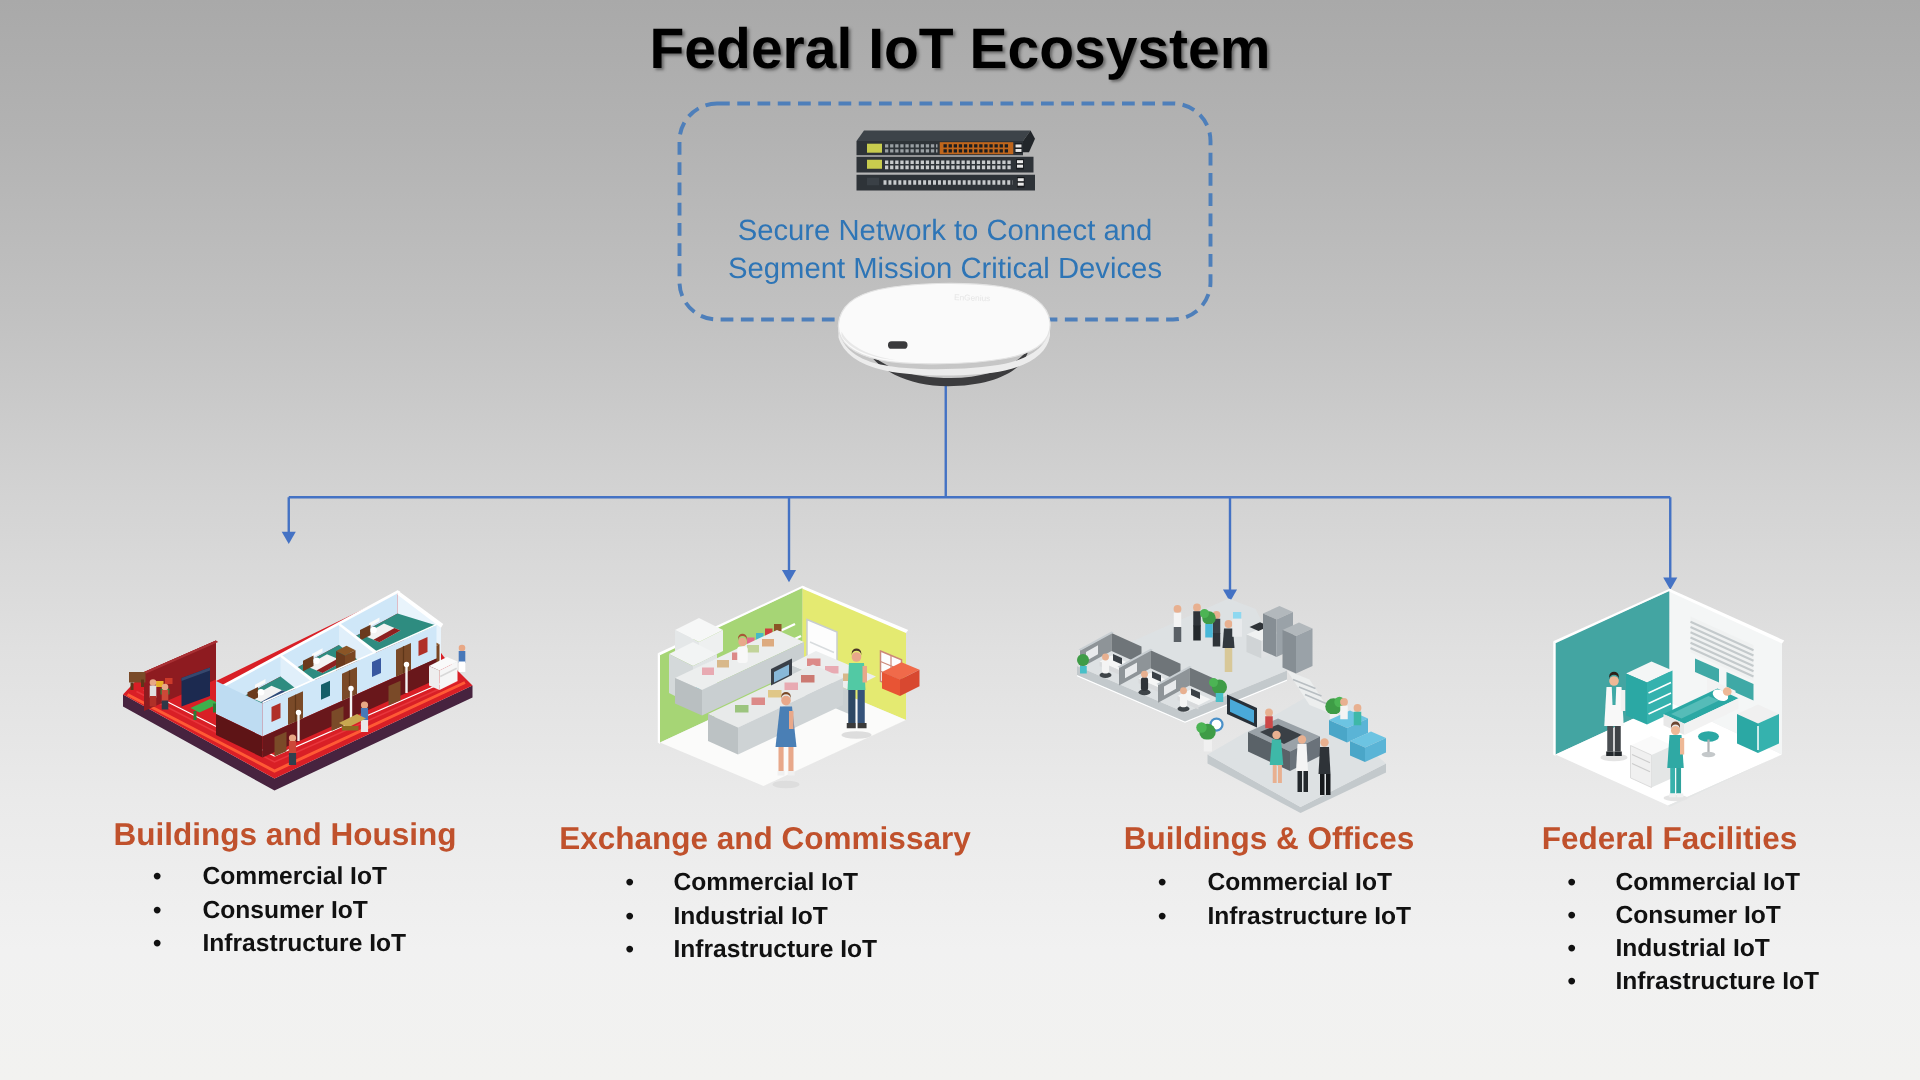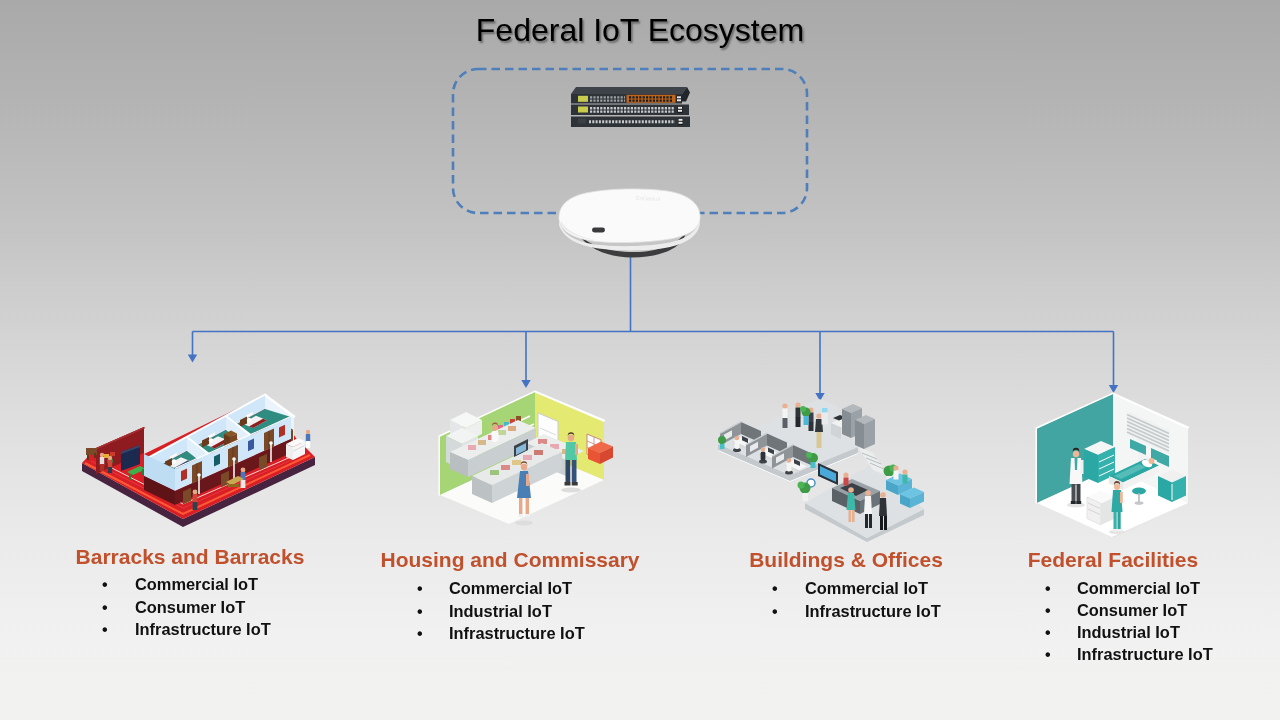--- a/index.html
+++ b/index.html
@@ -7,7 +7,7 @@
     font-family:"Liberation Sans",sans-serif;
     background:linear-gradient(180deg,#a9a9a9 0%,#b2b2b2 12%,#c2c2c2 30%,#d3d3d3 46%,#e0e0e0 60%,#eaeaea 74%,#f1f1f1 88%,#f2f2f0 100%);}
   .abs{position:absolute;}
-  #title{left:0;top:12px;width:1280px;text-align:center;font-size:32px;font-weight:normal;color:#000;
+  #title{left:0;top:12px;width:1280px;text-align:center;font-size:38px;font-weight:bold;color:#000;
     text-shadow:1.5px 1.5px 2px rgba(80,80,80,0.75);letter-spacing:0px;}
   #boxtext{left:453px;top:142px;width:354px;text-align:center;font-size:19.5px;line-height:25px;color:#2e75b6;}
   .sect{position:absolute;}

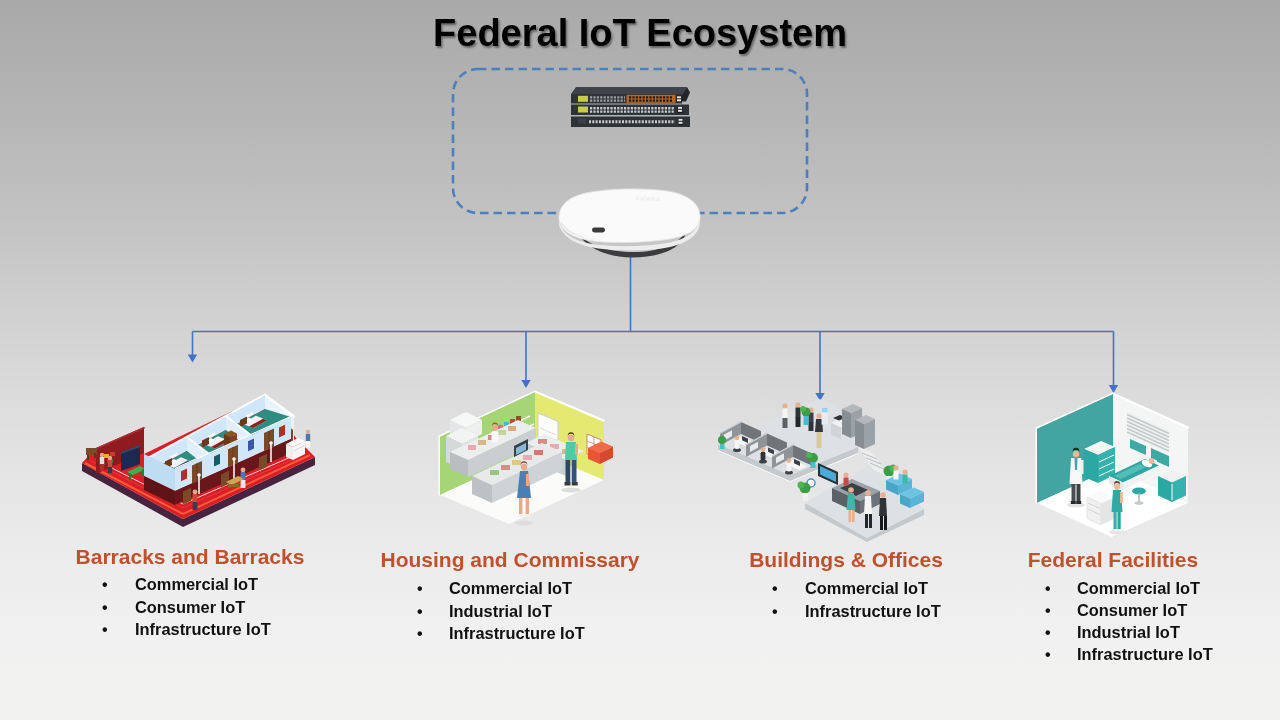--- a/index.html
+++ b/index.html
@@ -32,6 +32,7 @@
   </svg>
 
   <div class="abs" id="title">Federal IoT Ecosystem</div>
+  <div class="abs" id="boxtext">Secure Network to Connect and<br>Segment Mission Critical Devices</div>
 
   <svg class="abs" style="left:565px;top:84px" width="130" height="45" viewBox="0 0 130 45">
 

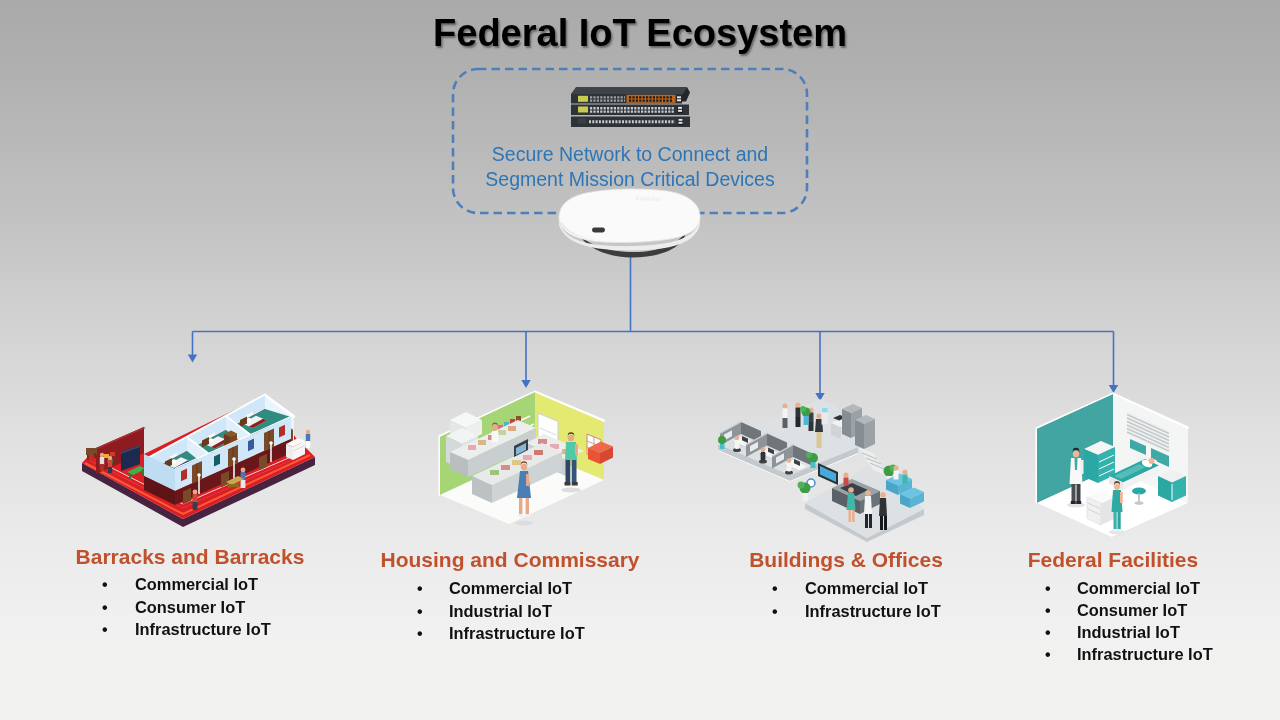--- a/index.html
+++ b/index.html
@@ -532,7 +532,7 @@
   </svg>
 
   <div class="sect" style="left:40px;top:545px;width:300px">
-    <h2>Barracks and Barracks</h2>
+    <h2>Buildings and Housing</h2>
     <div class="li" style="left:62px;top:30px"><span class="d">•</span></div>
     <div class="li" style="left:95px;top:30px">Commercial IoT</div>
     <div class="li" style="left:62px;top:52.5px"><span class="d">•</span></div>

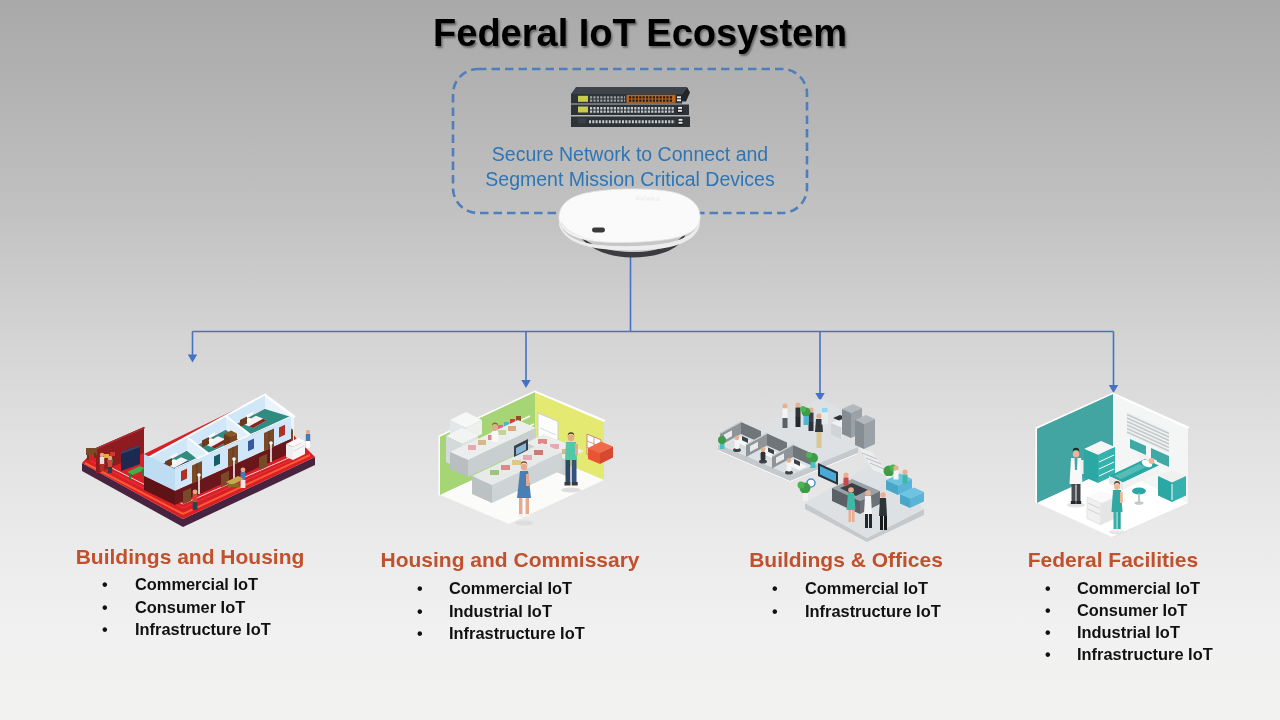--- a/index.html
+++ b/index.html
@@ -542,7 +542,7 @@
   </div>
 
   <div class="sect" style="left:360px;top:548px;width:300px">
-    <h2>Housing and Commissary</h2>
+    <h2>Exchange and Commissary</h2>
     <div class="li" style="left:57px;top:31.0px"><span class="d">•</span></div>
     <div class="li" style="left:89px;top:31.0px">Commercial IoT</div>
     <div class="li" style="left:57px;top:53.5px"><span class="d">•</span></div>

